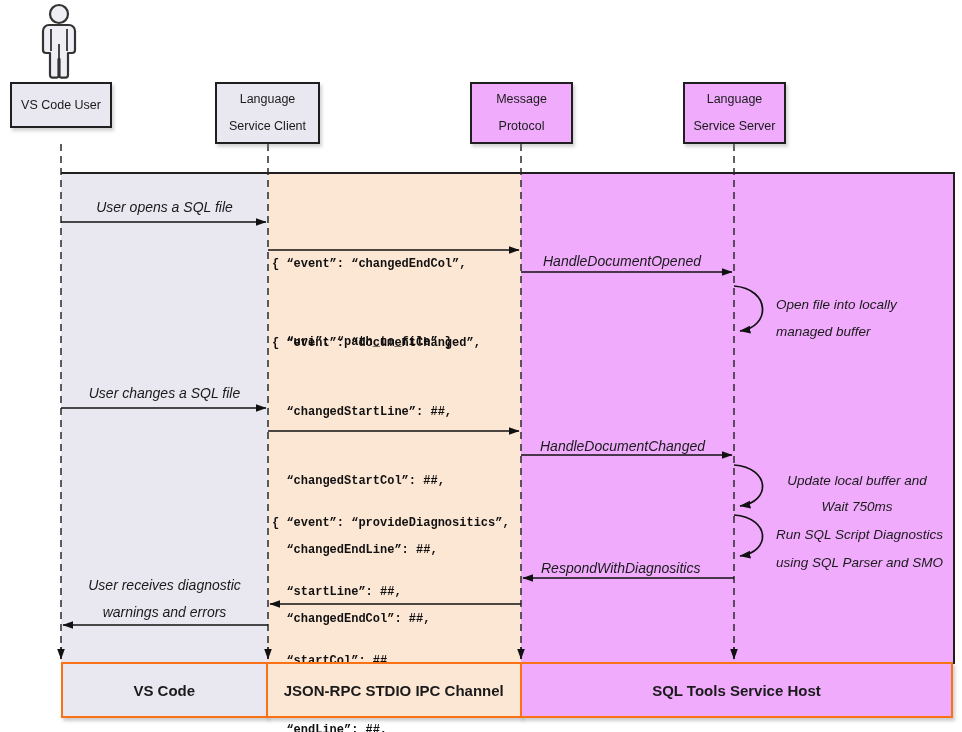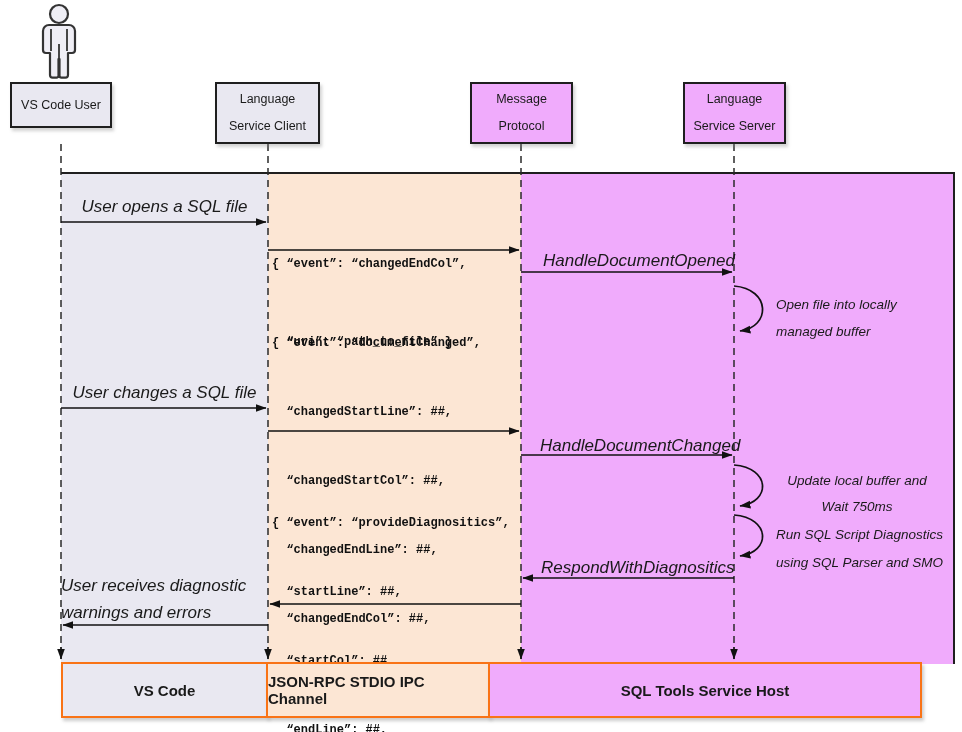--- a/index.html
+++ b/index.html
@@ -37,7 +37,7 @@
   .lane + .lane{margin-left:-2px;}
   
   .lbl{
-    position:absolute;font-style:italic;font-size:17px;line-height:18px;white-space:nowrap;
+    position:absolute;font-style:italic;font-size:14px;line-height:18px;white-space:nowrap;
   }
   .lbl.two{line-height:27px;white-space:normal;}
   .code{

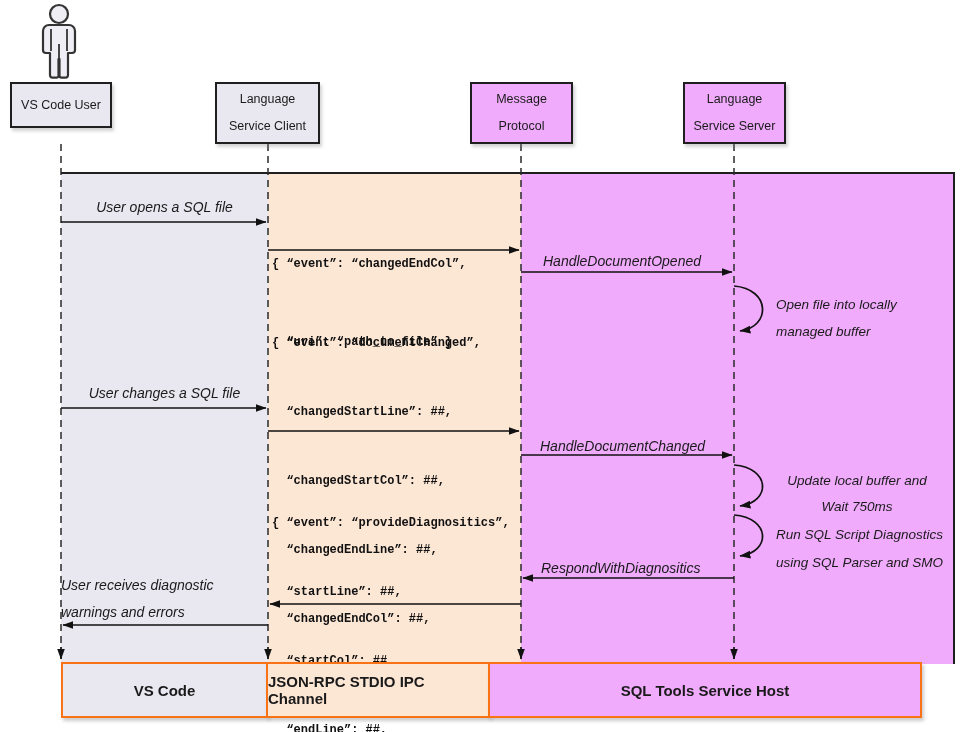--- a/index.html
+++ b/index.html
@@ -128,7 +128,7 @@
   <div class="lbl" style="left:61px;top:384px;width:207px;text-align:center">User changes a SQL file</div>
   <div class="lbl" style="left:540px;top:437px">HandleDocumentChanged</div>
   <div class="lbl" style="left:541px;top:559px">RespondWithDiagnositics</div>
-  <div class="lbl two" style="left:61px;top:572px;width:207px;">
+  <div class="lbl two" style="left:61px;top:572px;width:207px;text-align:center">
     <div>User receives diagnostic</div>
     <div>warnings and errors</div>
   </div>

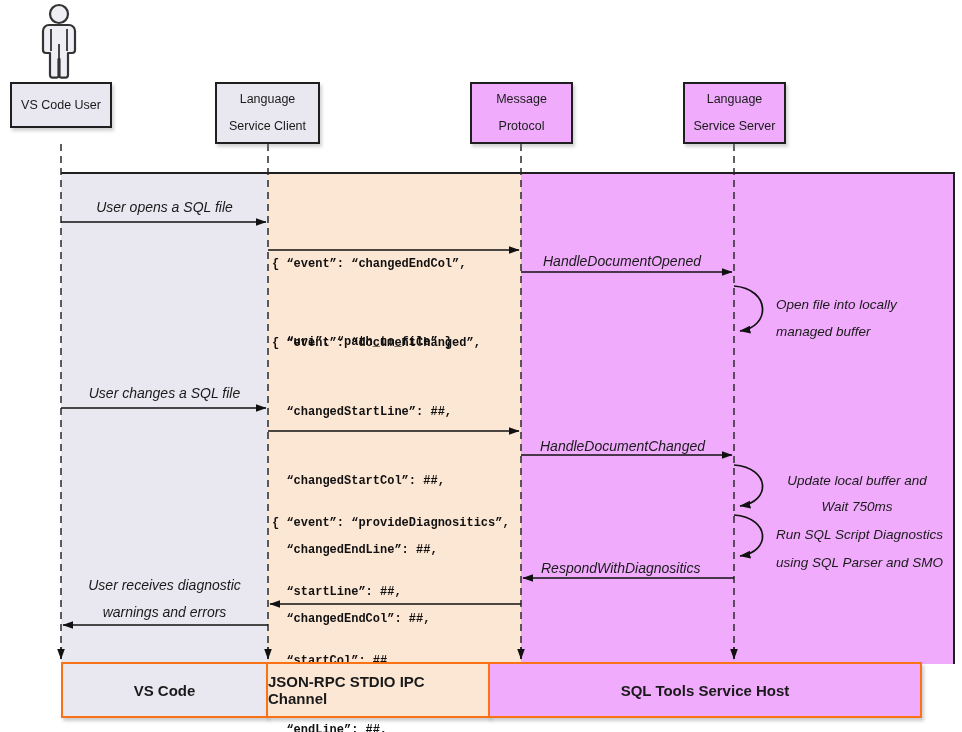--- a/index.html
+++ b/index.html
@@ -171,7 +171,7 @@
     <div class="lane fill-lav" style="width:207px">
       <span>VS Code</span>
     </div>
-    <div class="lane fill-peach" style="width:224px">
+    <div class="lane fill-peach" style="width:257px">
       <span>JSON-RPC STDIO IPC Channel</span>
     </div>
     <div class="lane fill-green" style="width:434px">

